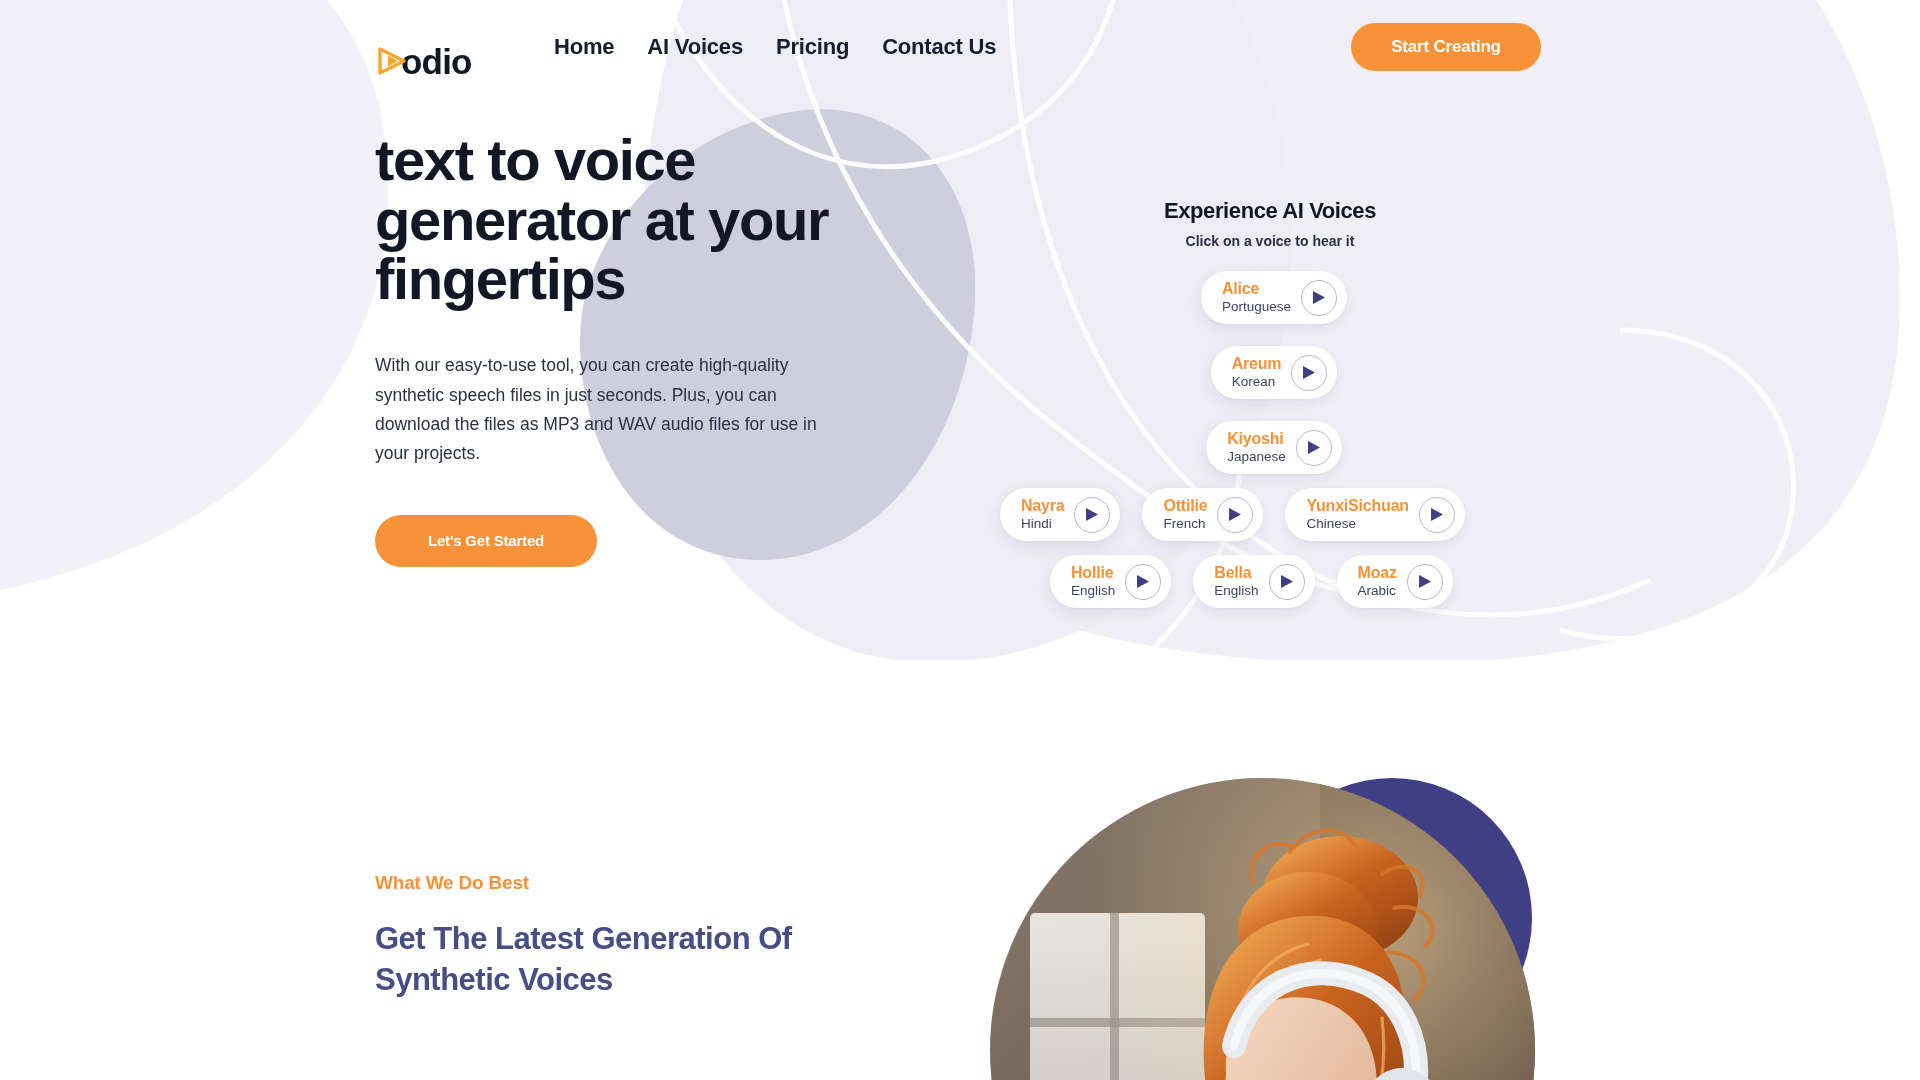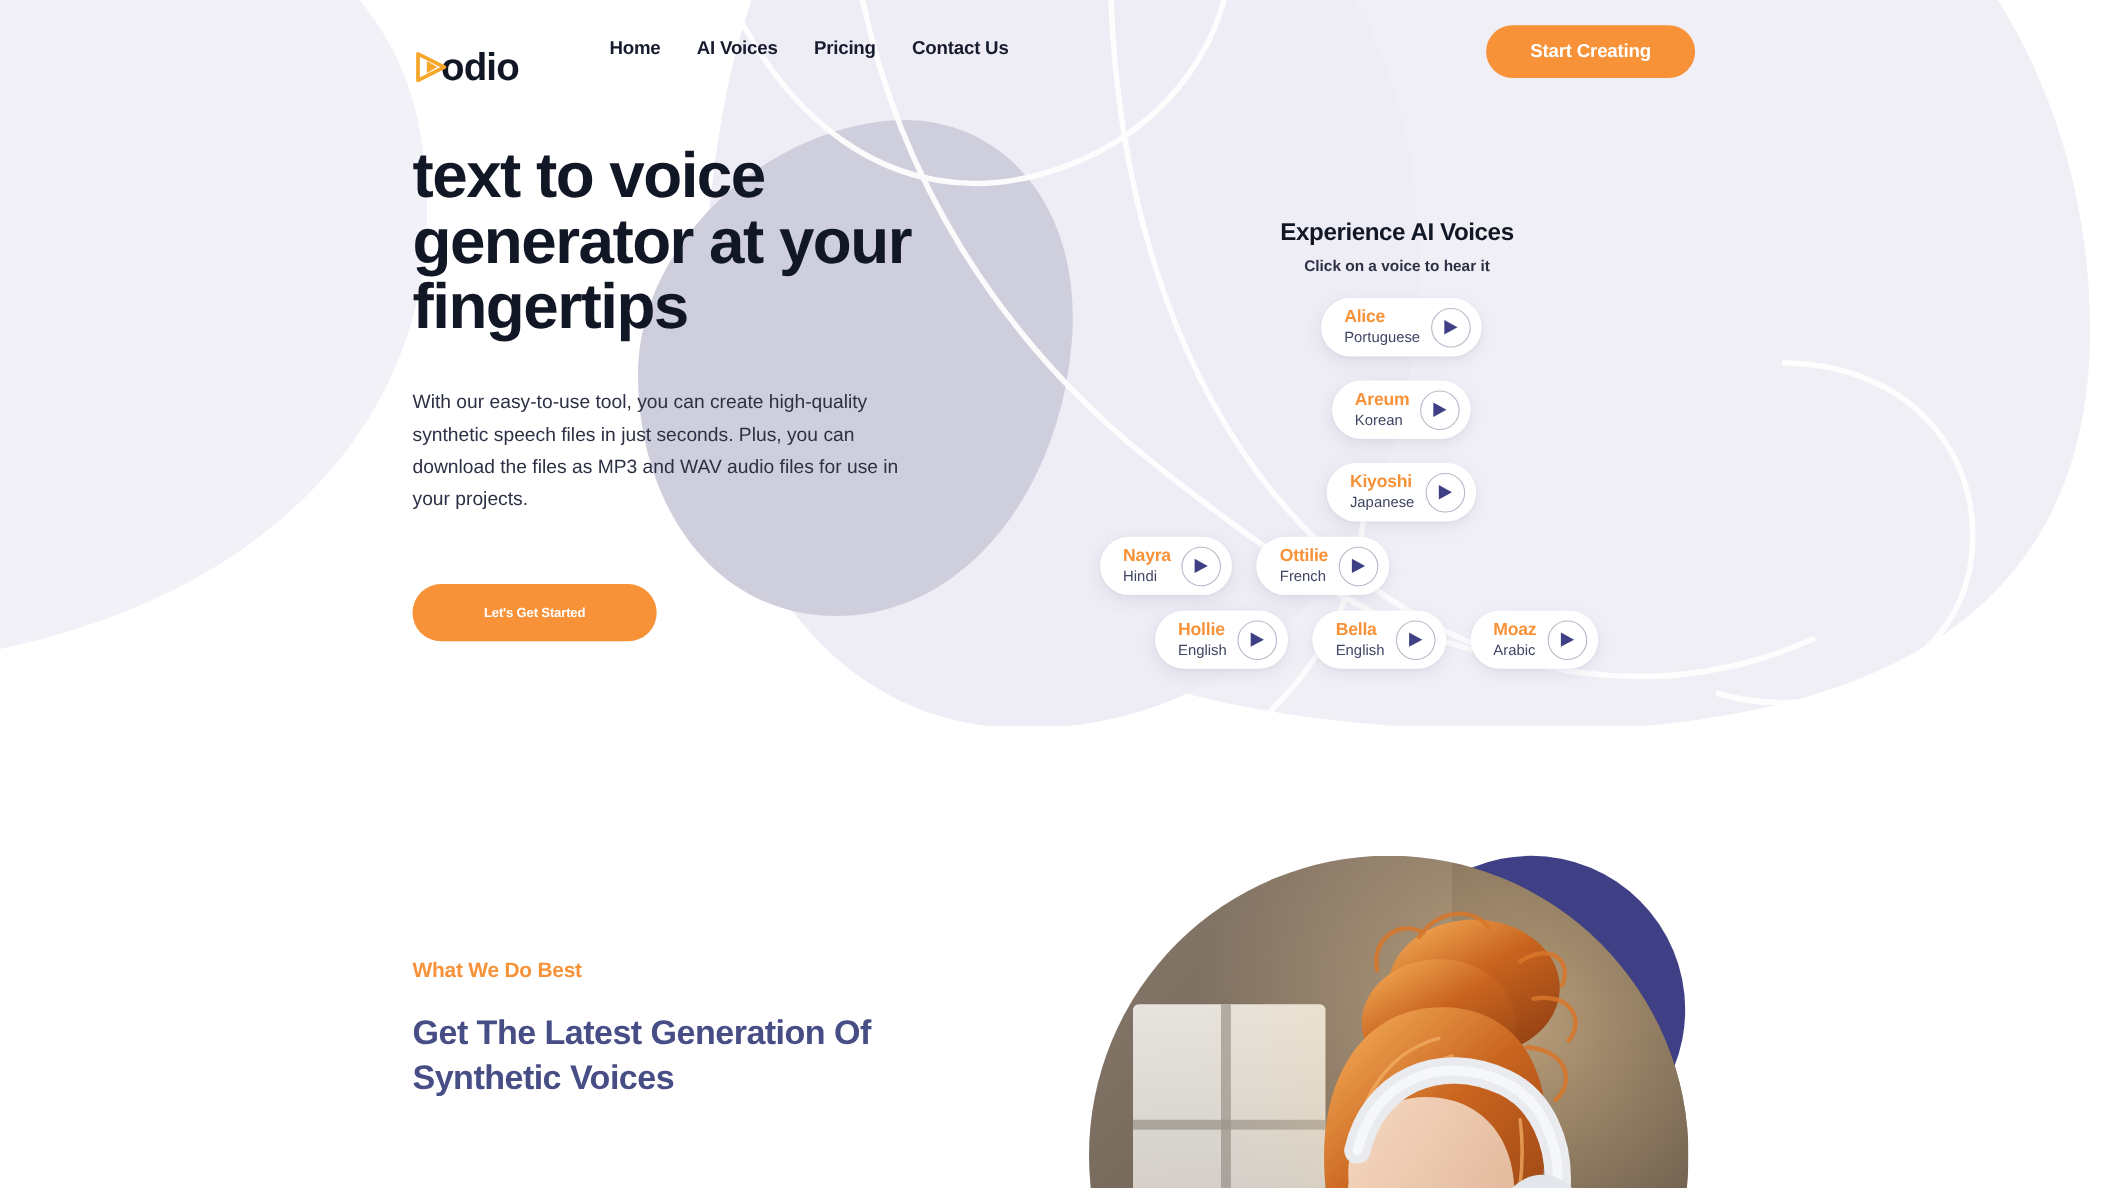--- a/index.html
+++ b/index.html
@@ -36,7 +36,7 @@
     display:flex; align-items:center; gap:33px;
   }
   .nav-link {
-    font-size:17px; font-weight:700; color:#161b2e;
+    font-size:22px; font-weight:700; color:#161b2e;
     letter-spacing:-0.2px; text-decoration:none; cursor:pointer; white-space:nowrap;
   }
   .btn-start {

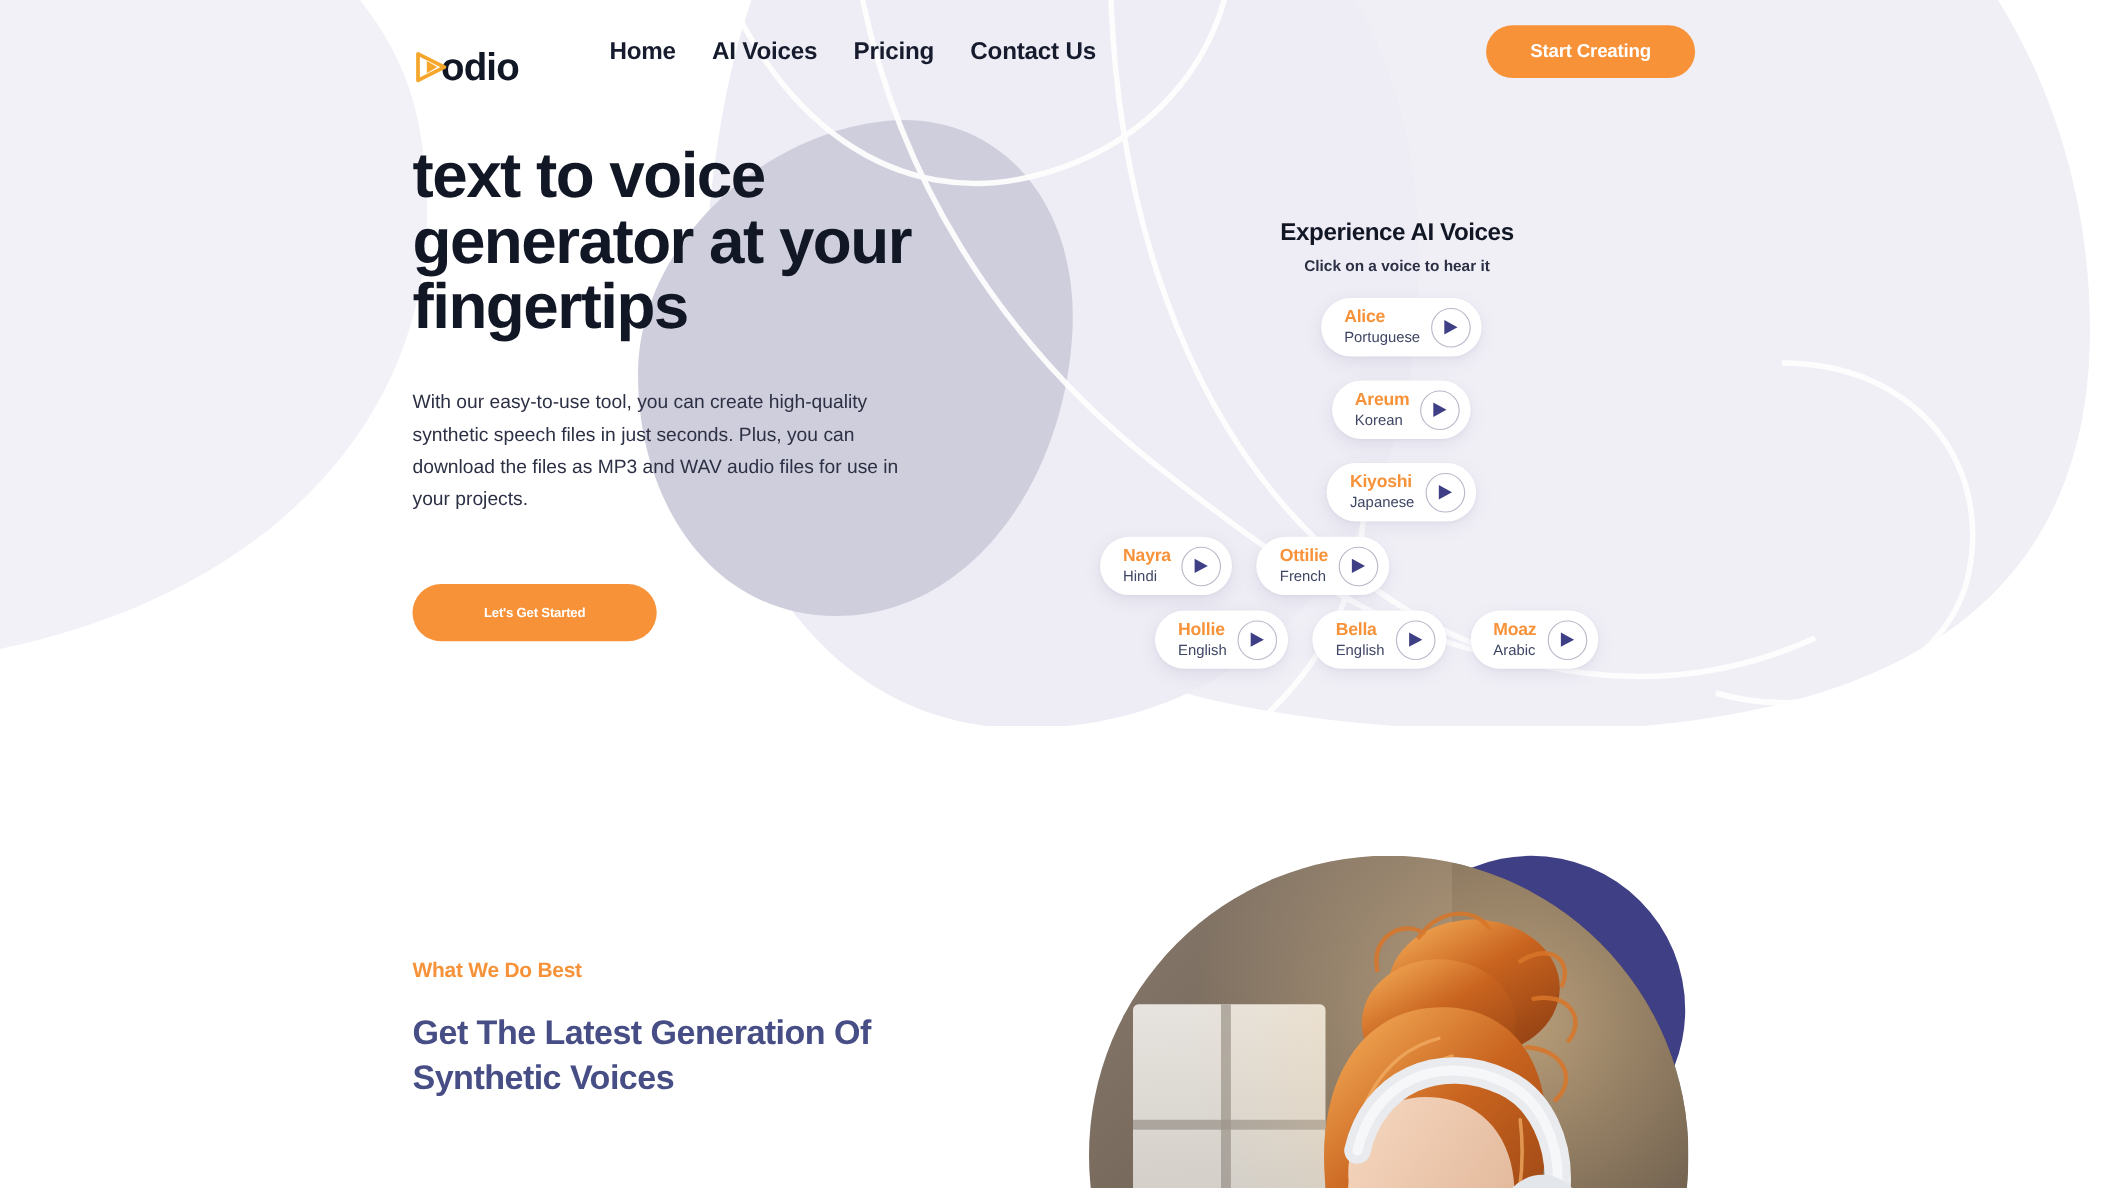--- a/index.html
+++ b/index.html
@@ -264,6 +264,17 @@
           <span class="chip-txt">
             <span class="chip-name">Ottilie</span>
             <span class="chip-lang">French</span>
+          </span>
+          <span class="chip-play">
+            <svg width="14" height="15" viewBox="0 0 14 15">
+                <path d="M1 1 L13 7.5 L1 14 Z" fill="#3F3F85"></path>
+              </svg>
+          </span>
+        </div>
+        <div class="chip">
+          <span class="chip-txt">
+            <span class="chip-name">YunxiSichuan</span>
+            <span class="chip-lang">Chinese</span>
           </span>
           <span class="chip-play">
             <svg width="14" height="15" viewBox="0 0 14 15">

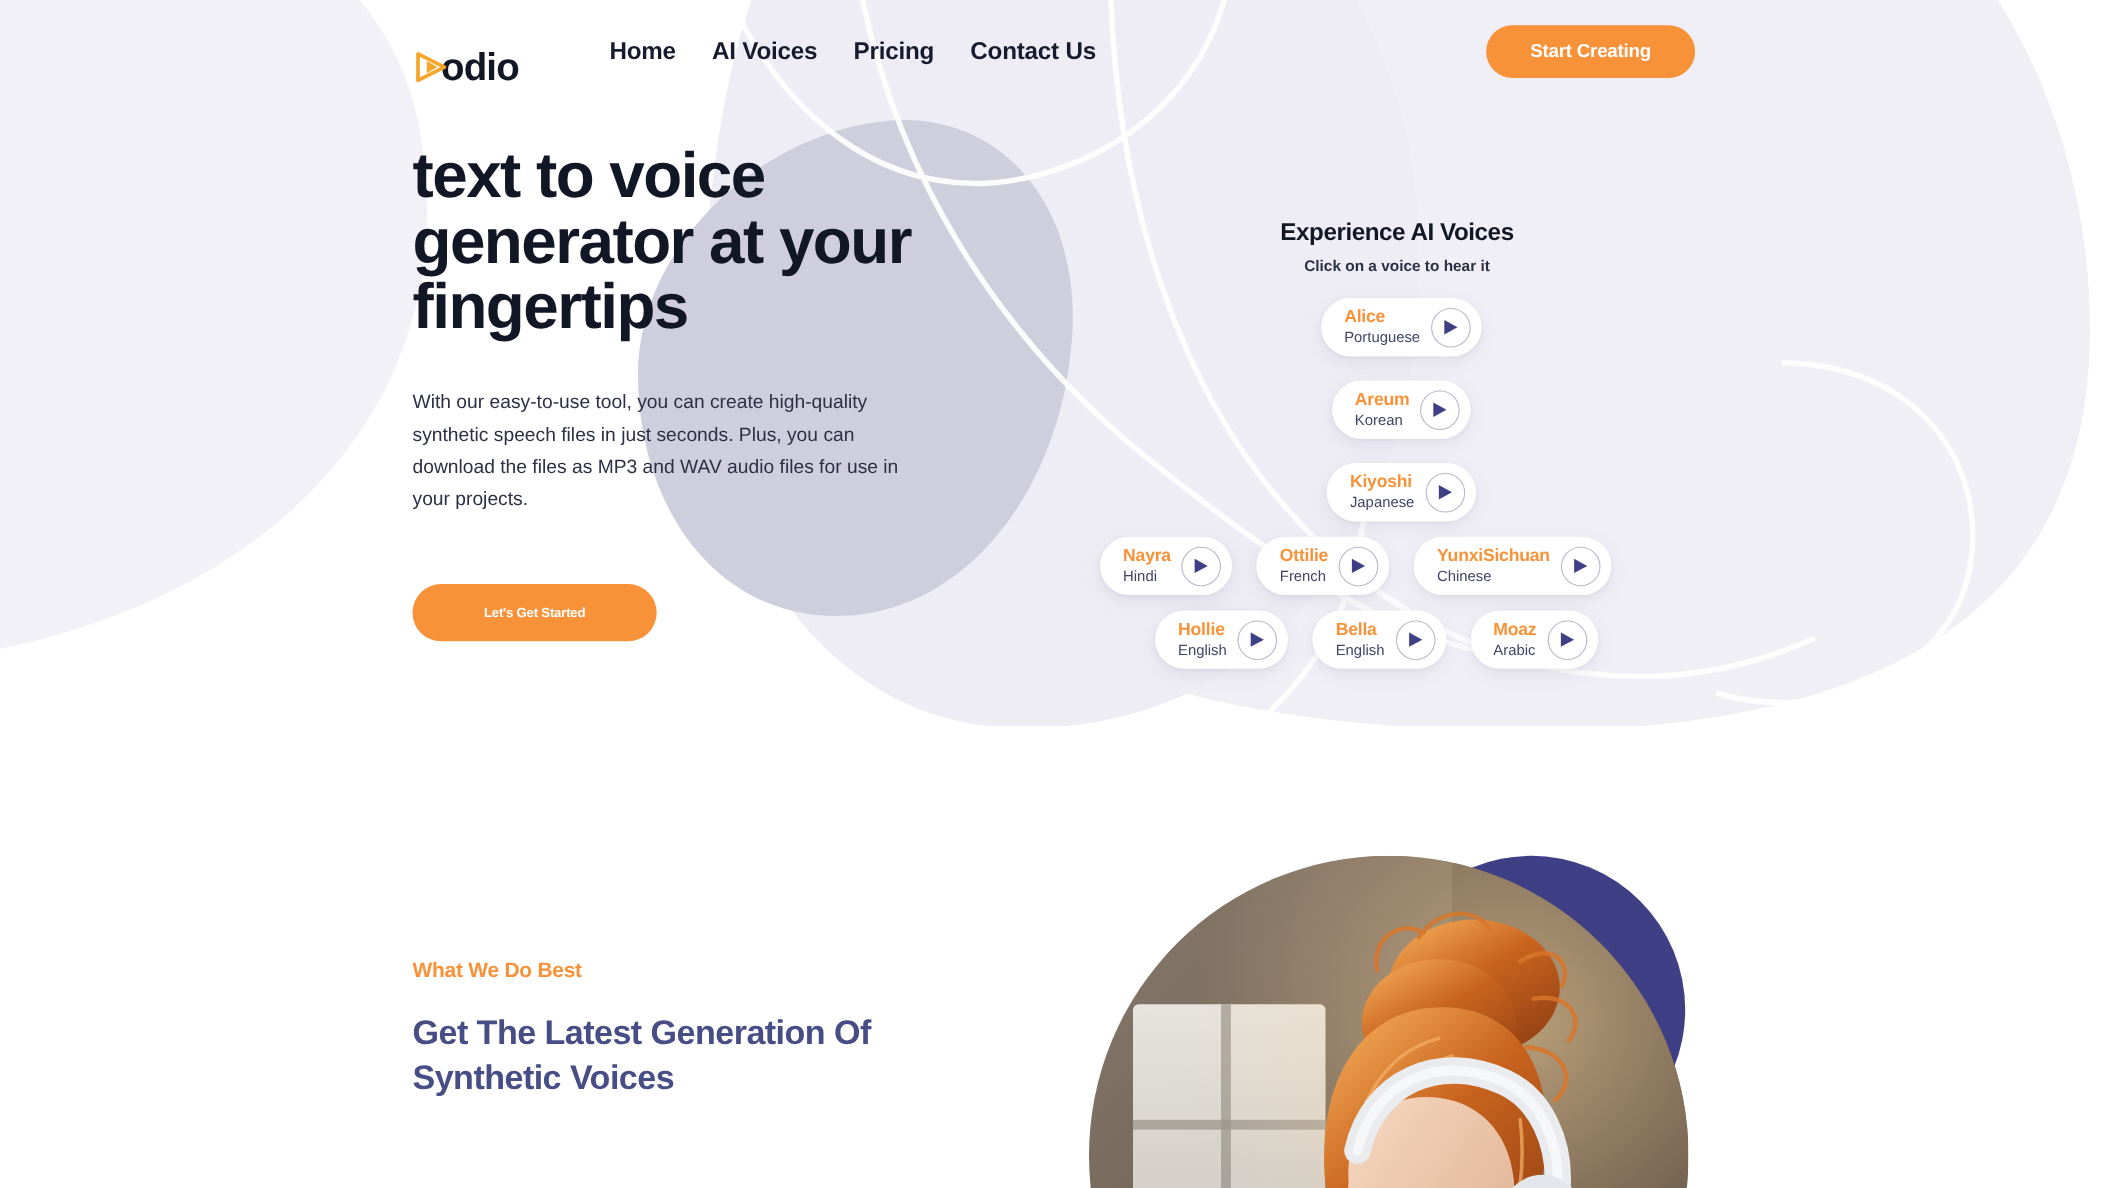--- a/index.html
+++ b/index.html
@@ -59,10 +59,10 @@
     font-size:17.5px; line-height:1.68; color:#2c3044; font-weight:400;
   }
   .btn-started {
-    margin-top:62px; width:222px; height:52px; border-radius:26px;
+    margin-top:46px; width:222px; height:52px; border-radius:26px;
     background:#F79239; border:none; color:#fff;
     font-family:"Liberation Sans", sans-serif;
-    font-size:12px; font-weight:700; letter-spacing:-0.2px;
+    font-size:15px; font-weight:700; letter-spacing:-0.2px;
     cursor:pointer; display:flex; align-items:center; justify-content:center;
   }
 

